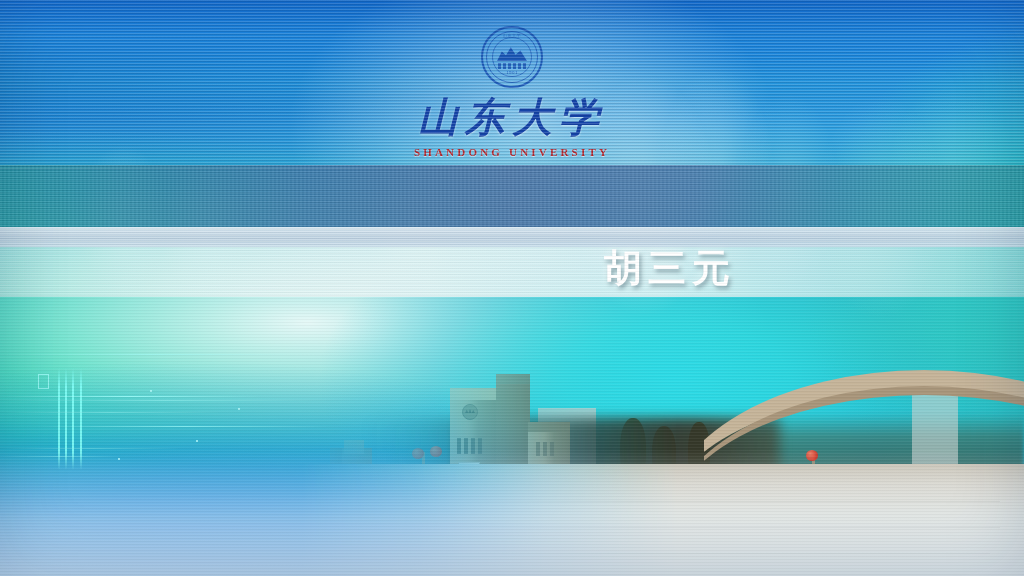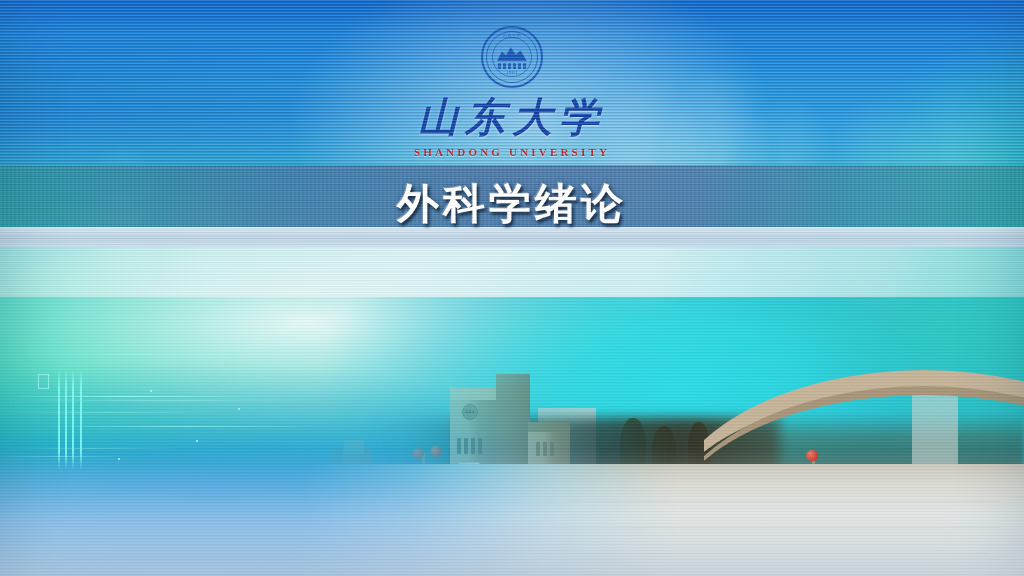--- a/index.html
+++ b/index.html
@@ -424,7 +424,6 @@
   <div class="band-strip"></div>
   <div class="band-pale"></div>
 
-  <div class="title">外科学绪论</div>
 
   <div class="logo">
     <div class="crest">

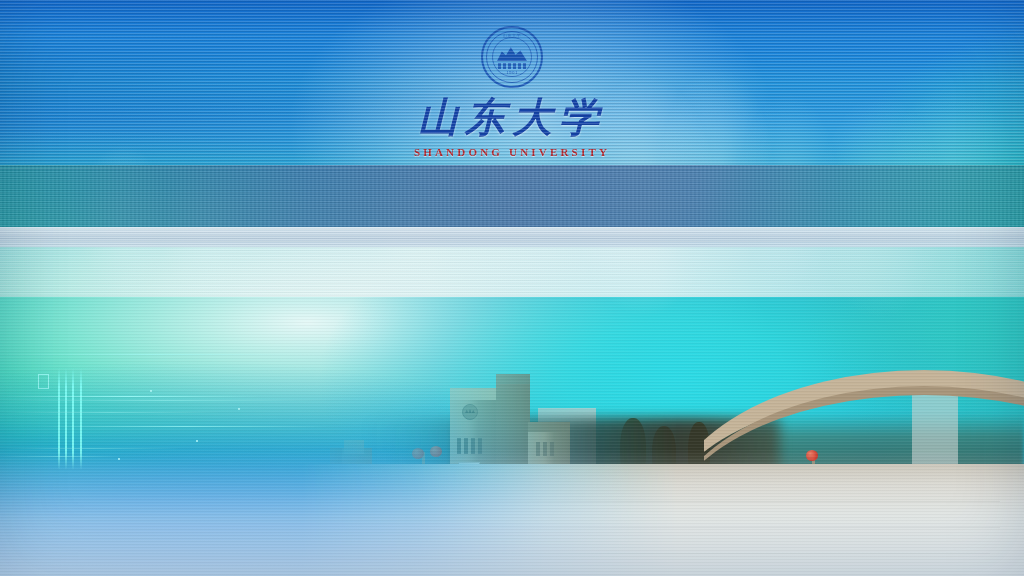--- a/index.html
+++ b/index.html
@@ -424,6 +424,7 @@
   <div class="band-strip"></div>
   <div class="band-pale"></div>
 
+  <div class="author">胡三元</div>
 
   <div class="logo">
     <div class="crest">

